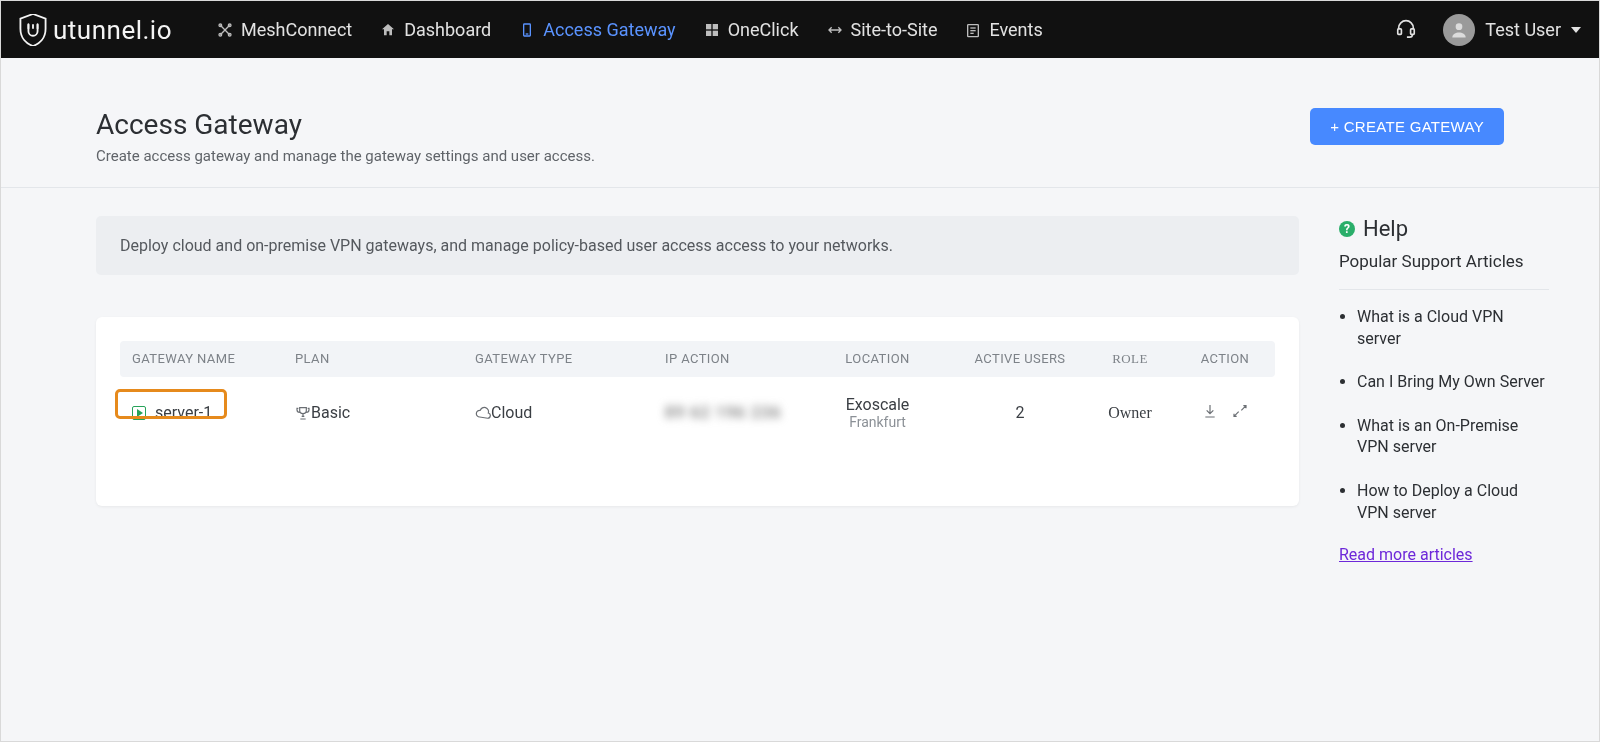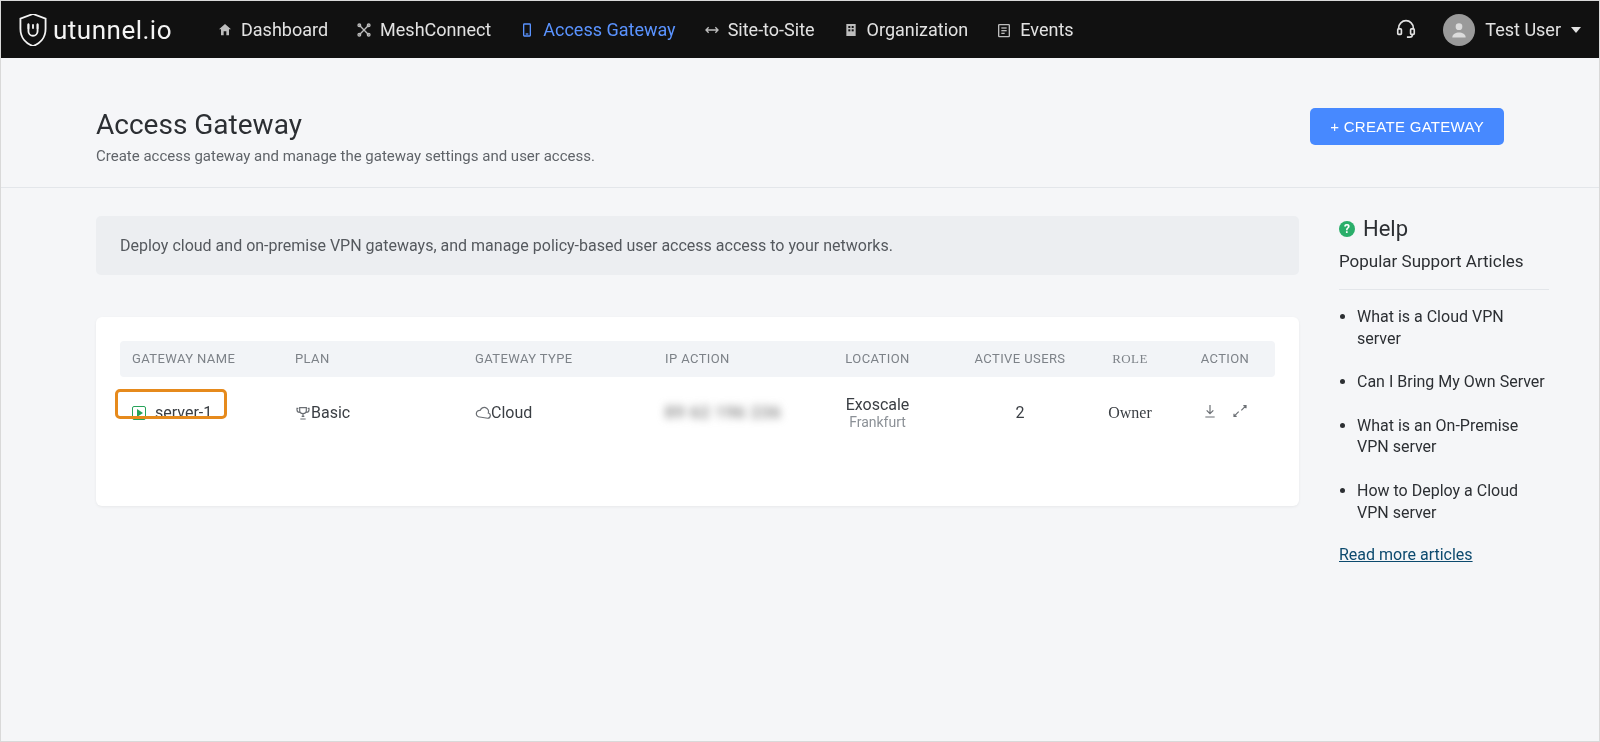--- a/index.html
+++ b/index.html
@@ -247,14 +247,6 @@
   <div class="nav">
     <div class="nav-item">
       <span class="nicon">
-        <svg class="sicon" viewBox="0 0 24 24" fill="currentColor">
-            <path d="M12 3l9 8h-3v9h-4v-6H10v6H6v-9H3z"></path>
-          </svg>
-      </span>
-      <span>Dashboard</span>
-    </div>
-    <div class="nav-item">
-      <span class="nicon">
         <svg class="sicon" viewBox="0 0 24 24" fill="none" stroke="currentColor" stroke-width="2">
             <circle cx="5" cy="5" r="2"></circle>
             <circle cx="19" cy="5" r="2"></circle>
@@ -264,6 +256,14 @@
           </svg>
       </span>
       <span>MeshConnect</span>
+    </div>
+    <div class="nav-item">
+      <span class="nicon">
+        <svg class="sicon" viewBox="0 0 24 24" fill="currentColor">
+            <path d="M12 3l9 8h-3v9h-4v-6H10v6H6v-9H3z"></path>
+          </svg>
+      </span>
+      <span>Dashboard</span>
     </div>
     <div class="nav-item active">
       <span class="nicon">

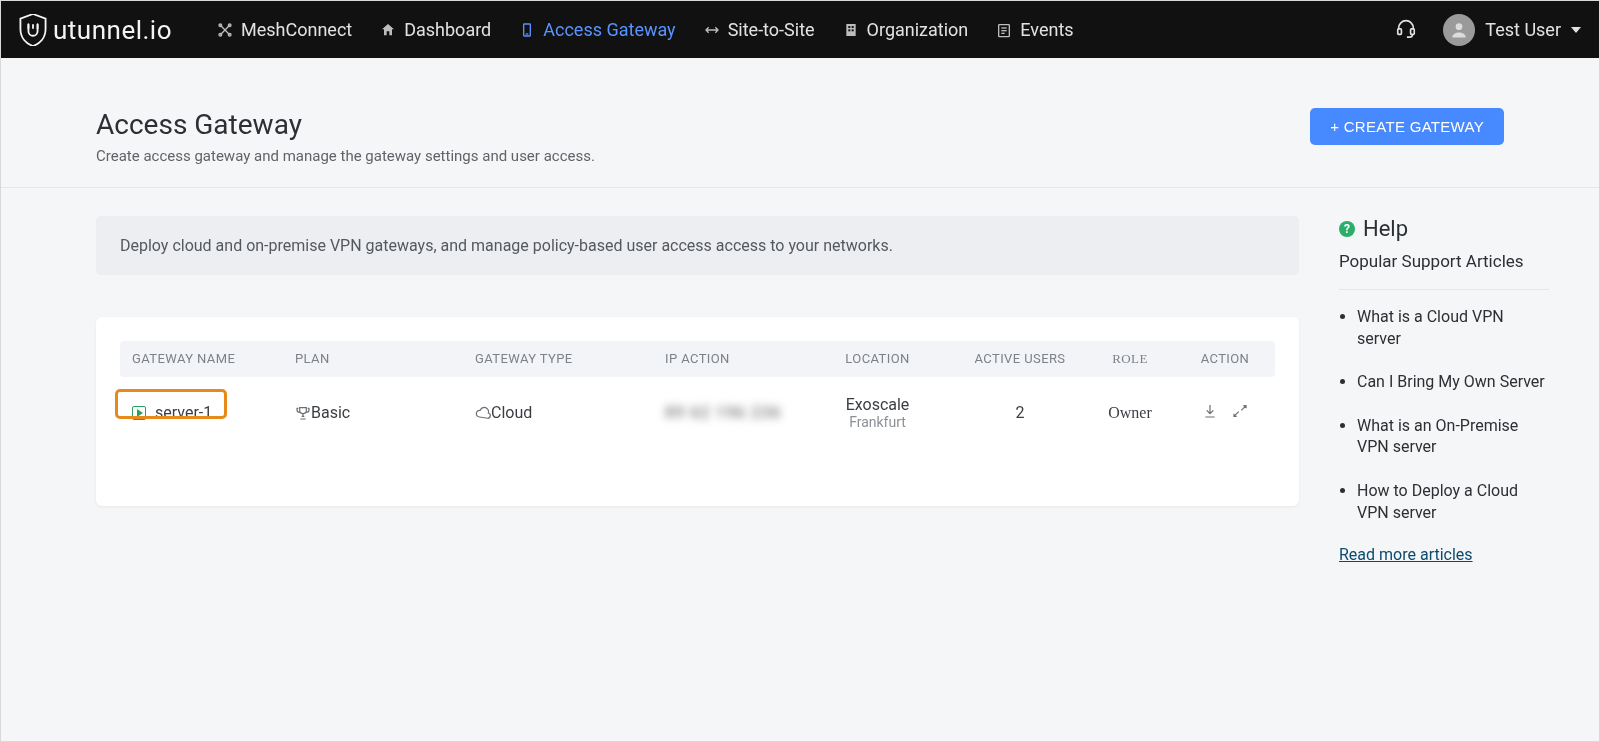--- a/index.html
+++ b/index.html
@@ -273,6 +273,17 @@
           </svg>
       </span>
       <span>Access Gateway</span>
+    </div>
+    <div class="nav-item">
+      <span class="nicon">
+        <svg class="sicon" viewBox="0 0 24 24" fill="currentColor">
+            <rect x="3" y="3" width="8" height="8"></rect>
+            <rect x="13" y="3" width="8" height="8"></rect>
+            <rect x="3" y="13" width="8" height="8"></rect>
+            <rect x="13" y="13" width="8" height="8"></rect>
+          </svg>
+      </span>
+      <span>OneClick</span>
     </div>
     <div class="nav-item">
       <span class="nicon">

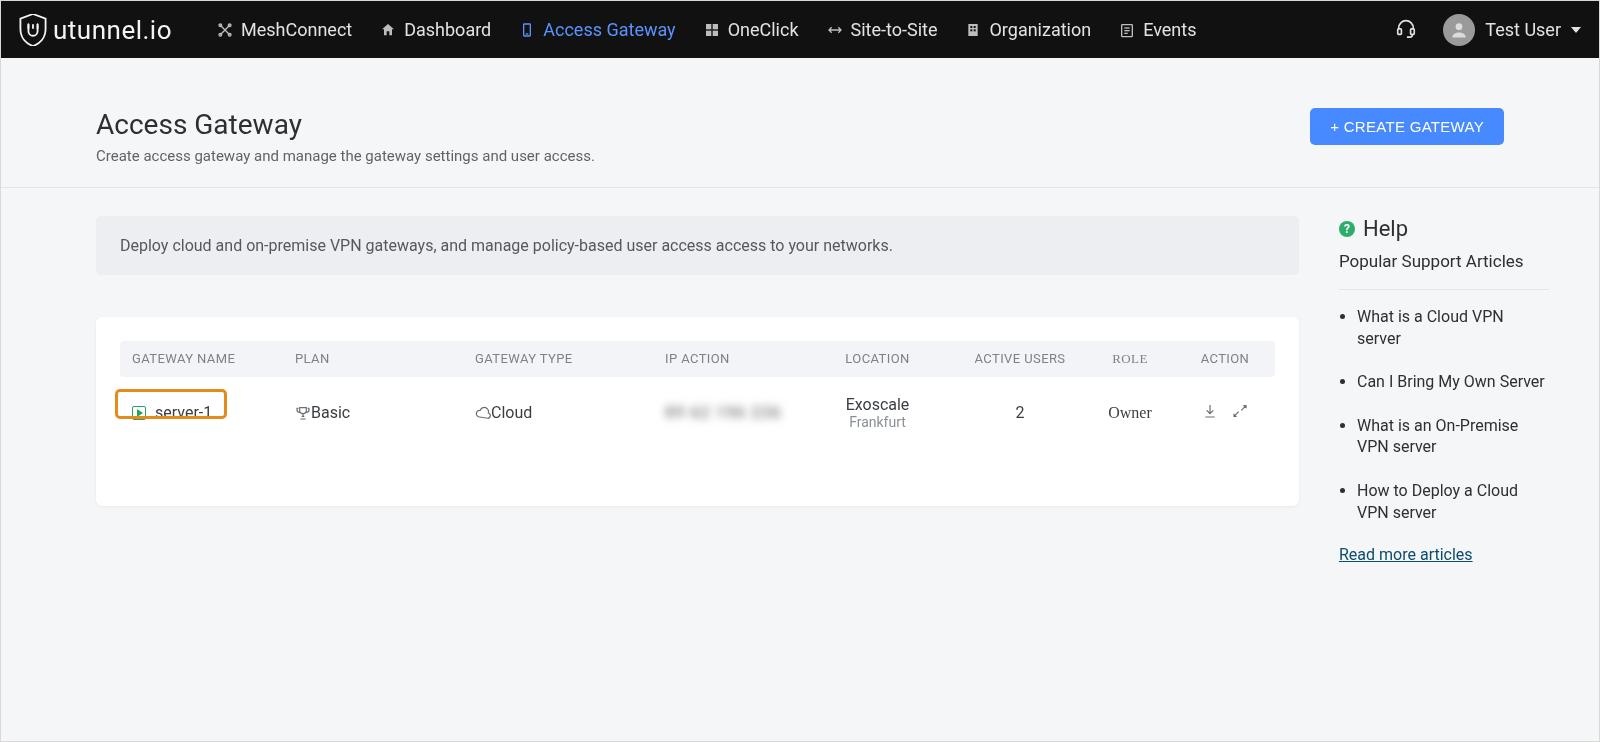--- a/index.html
+++ b/index.html
@@ -292,18 +292,6 @@
           </svg>
       </span>
       <span>Site-to-Site</span>
-    </div>
-    <div class="nav-item">
-      <span class="nicon">
-        <svg class="sicon" viewBox="0 0 24 24" fill="currentColor">
-            <rect x="5" y="3" width="14" height="18"></rect>
-            <rect x="8" y="6" width="3" height="3" fill="#111"></rect>
-            <rect x="13" y="6" width="3" height="3" fill="#111"></rect>
-            <rect x="8" y="11" width="3" height="3" fill="#111"></rect>
-            <rect x="13" y="11" width="3" height="3" fill="#111"></rect>
-          </svg>
-      </span>
-      <span>Organization</span>
     </div>
     <div class="nav-item">
       <span class="nicon">

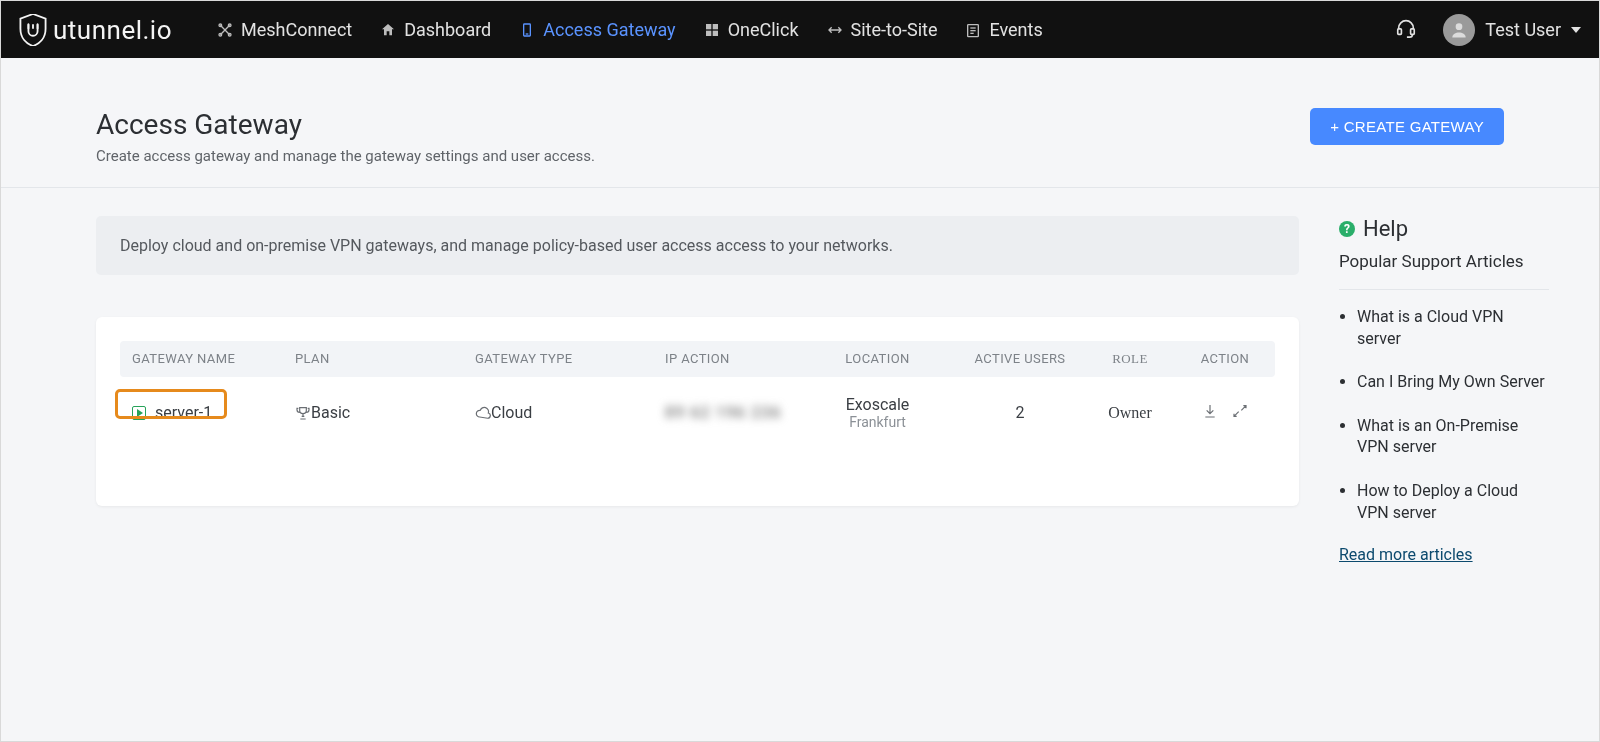--- a/index.html
+++ b/index.html
@@ -211,7 +211,7 @@
   .help-list{ list-style:disc; padding-left:18px; font-size:16px; color:#2c2f33;}
   .help-list li{ margin-bottom:22px; line-height:1.35; cursor:pointer;}
   .read-more{
-    color:#0c4a6e; text-decoration:underline; font-size:16px; cursor:pointer;
+    color:#6d28d9; text-decoration:underline; font-size:16px; cursor:pointer;
   }
 
   

